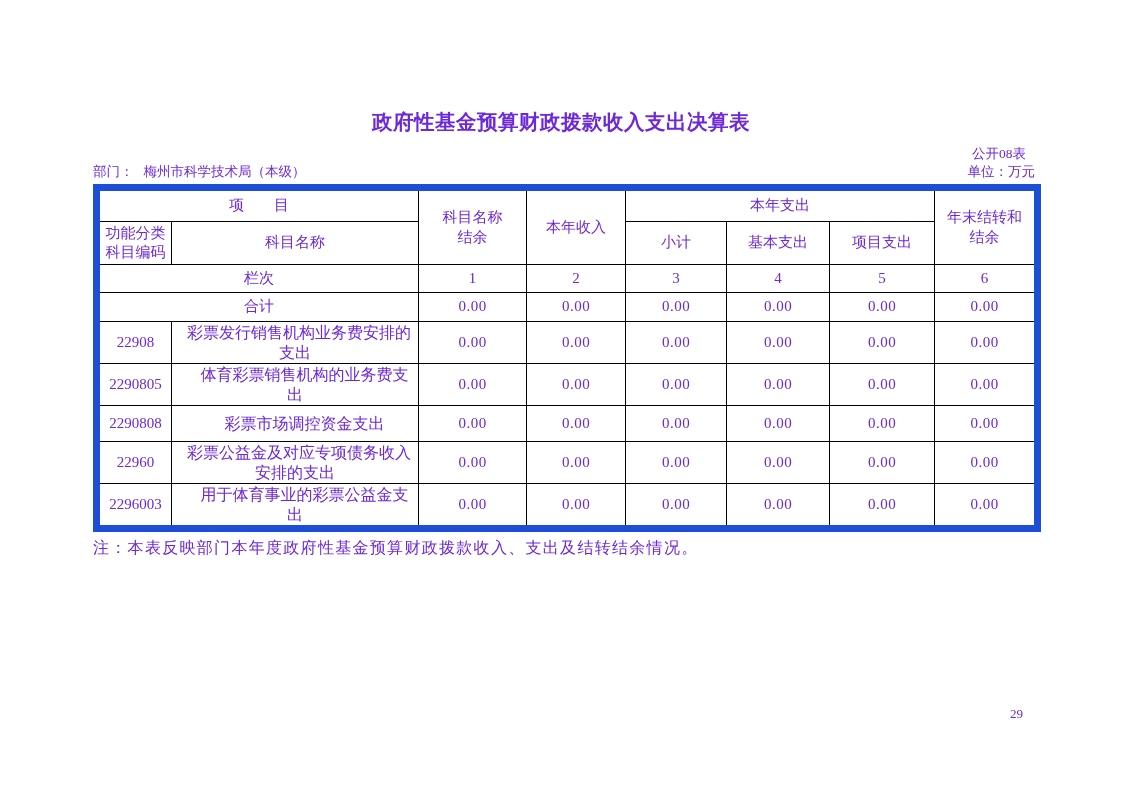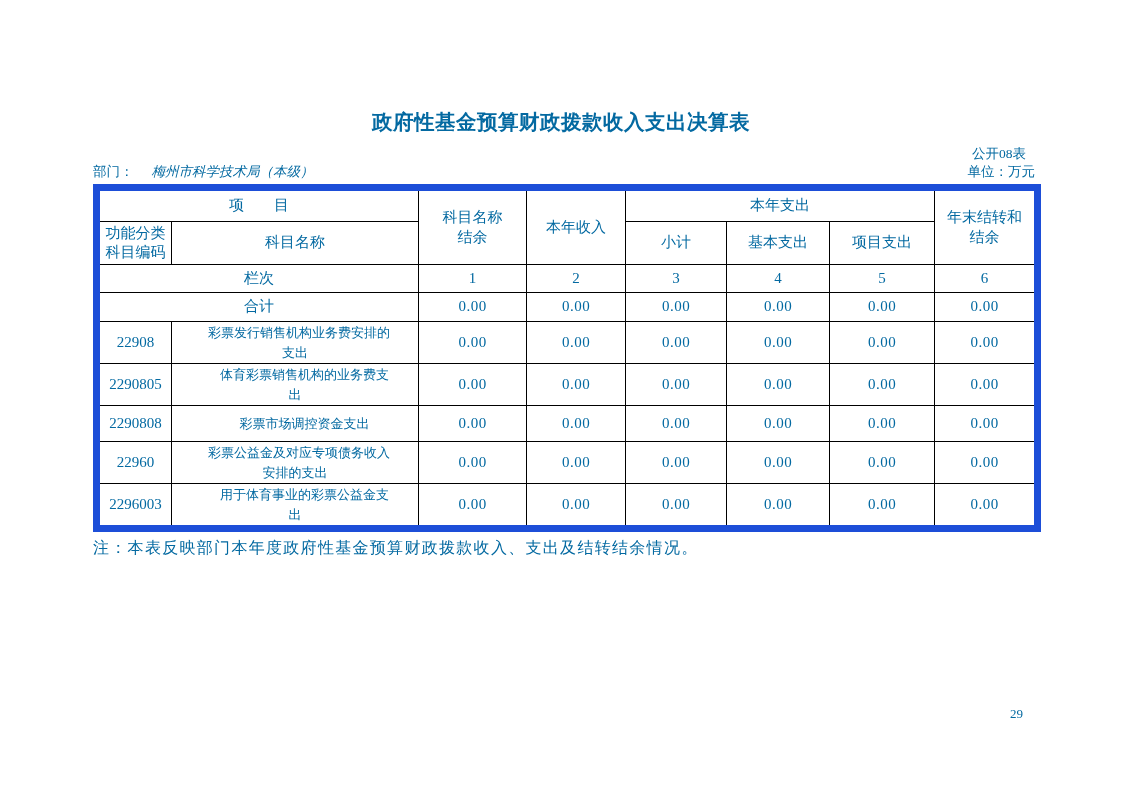--- a/index.html
+++ b/index.html
@@ -8,7 +8,7 @@
     width: 1122px;
     height: 793px;
     background: #ffffff;
-    color: #0369a1;
+    color: #6d28d9;
     font-family: "Liberation Serif", "DejaVu Serif", serif;
     overflow: hidden;
   }

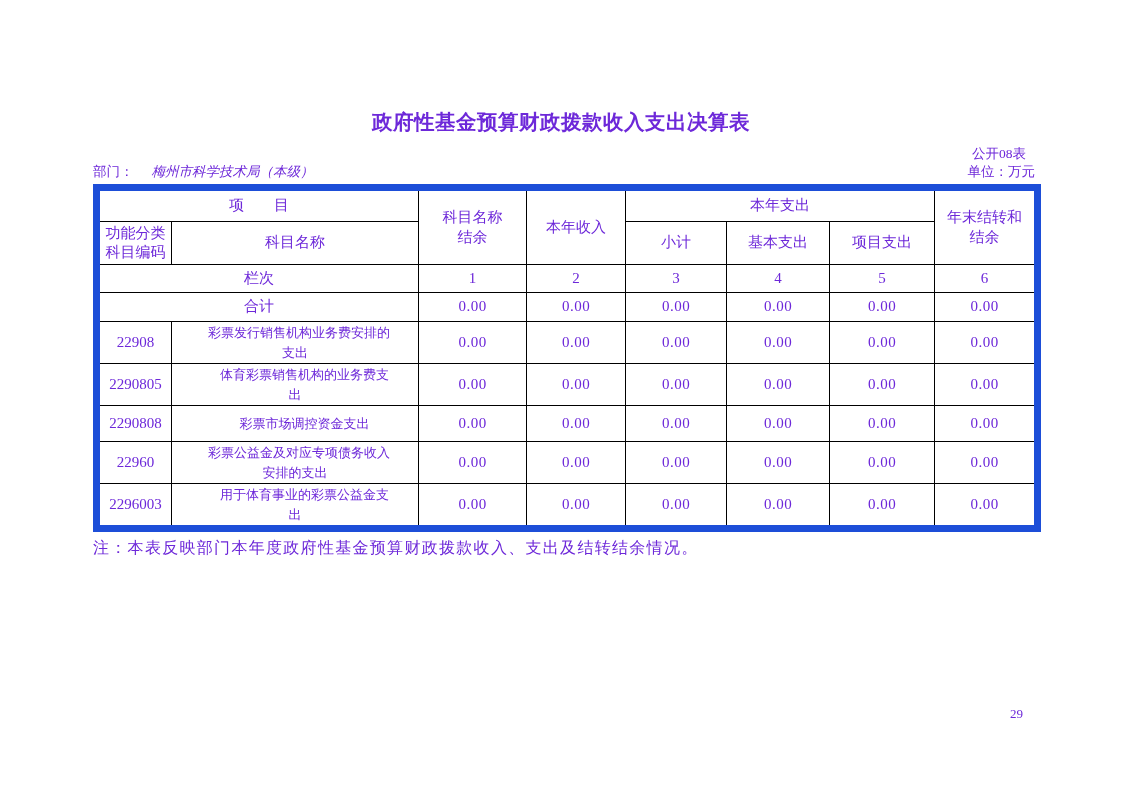--- a/index.html
+++ b/index.html
@@ -38,7 +38,7 @@
     justify-content: space-between;
     font-size: 13.5px;
   }
-  .dept-value { margin-left: 18px; font-style: italic; }
+  .dept-value { margin-left: 10px; }
   table.budget {
     position: absolute;
     top: 184px;

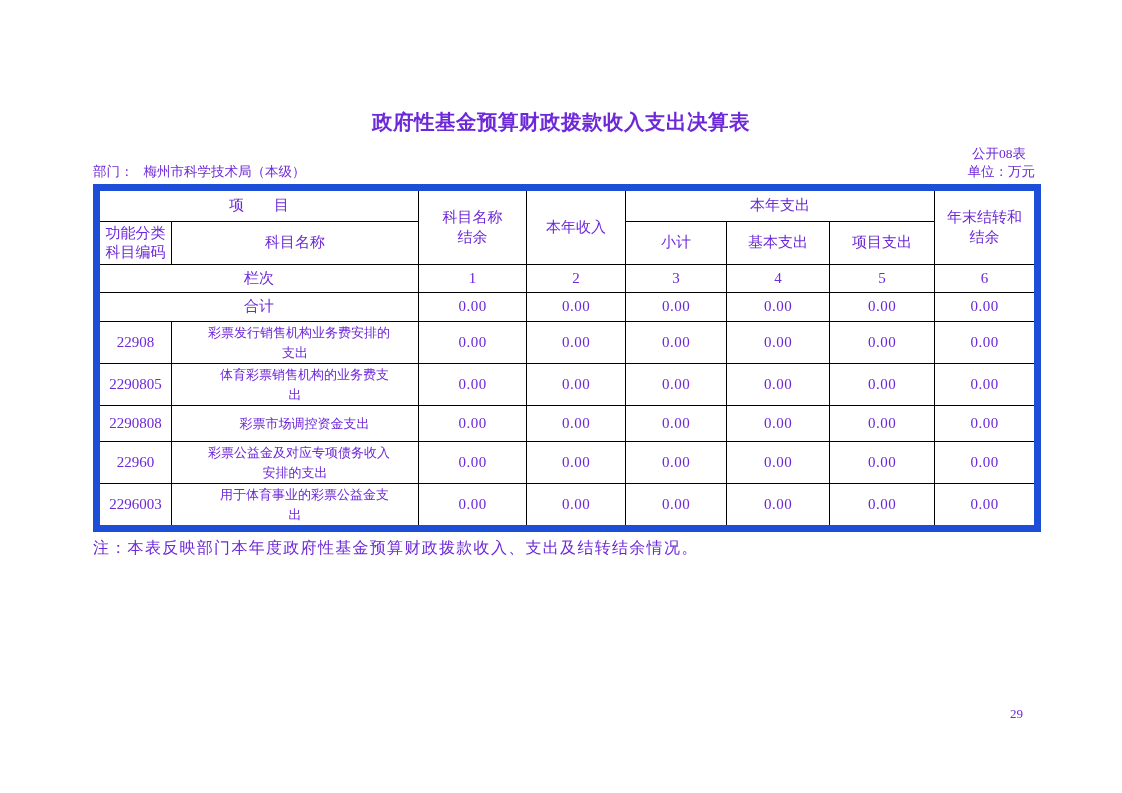--- a/index.html
+++ b/index.html
@@ -73,7 +73,7 @@
     text-align: left;
     white-space: pre-line;
     padding: 2px 8px 2px 4px;
-    font-size: 13px;
+    font-size: 16px;
     height: 33px;
   }
   td.name.indent-1 { text-indent: 8px; }

